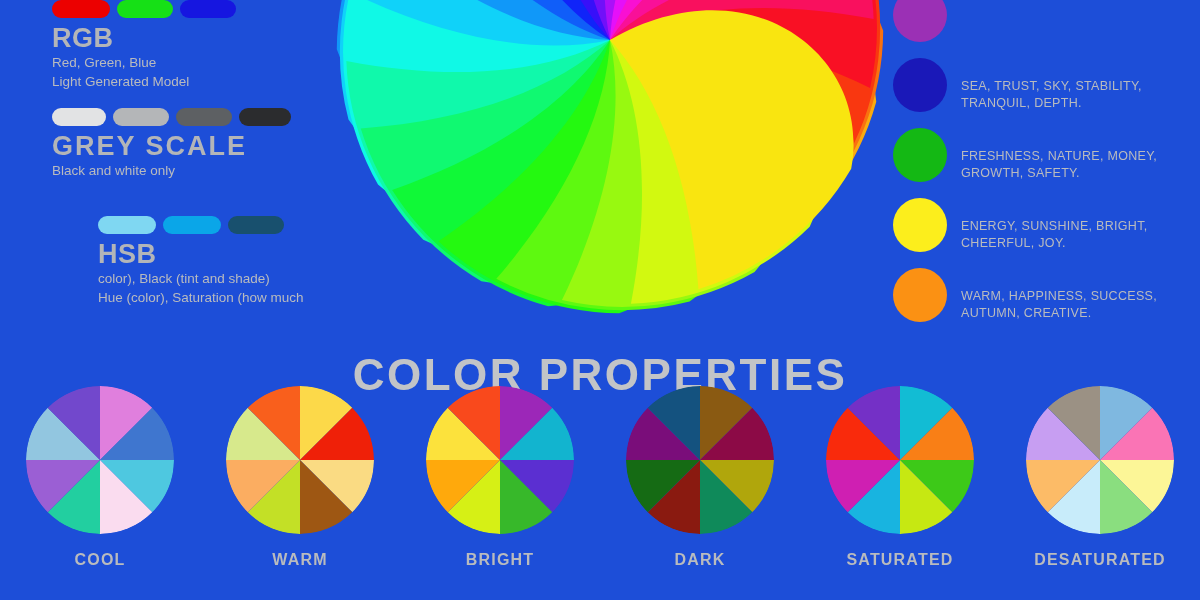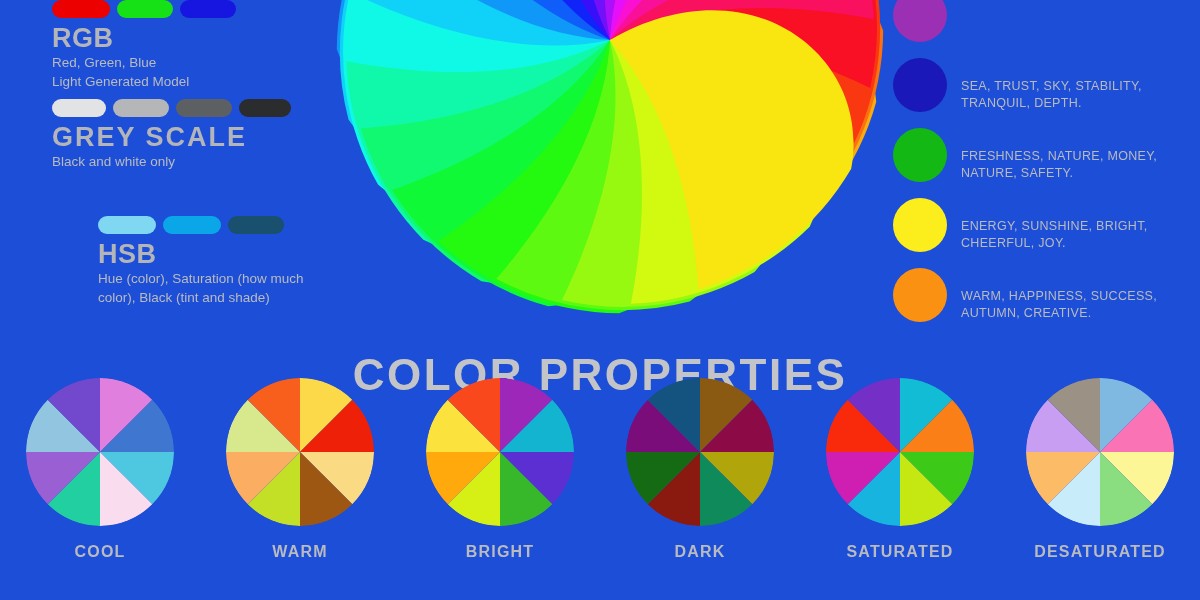--- a/index.html
+++ b/index.html
@@ -139,7 +139,7 @@
     </div>
   </div>
 
-  <div class="model-block" id="block-greyscale" style="top:99px;">
+  <div class="model-block" id="block-greyscale" style="top:108px;">
     <div class="swatch-row">
         <div class="swatch" style="background: rgb(226, 227, 228); width: 54px;"></div>
         <div class="swatch" style="background: rgb(180, 182, 184); width: 56px;"></div>

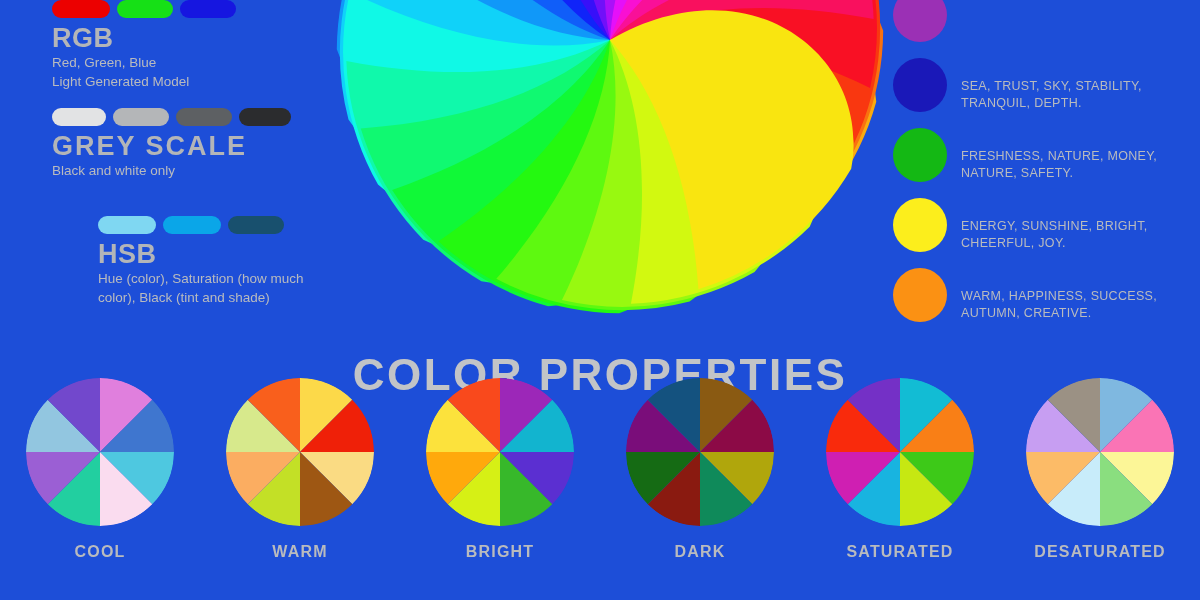--- a/index.html
+++ b/index.html
@@ -261,7 +261,7 @@
         <div class="meaning-dot" style="background: rgb(20, 184, 20);"></div>
         <div class="meaning-text">
           <div>FRESHNESS, NATURE, MONEY,</div>
-          <div>NATURE, SAFETY.</div>
+          <div>GROWTH, SAFETY.</div>
         </div>
       </div>
       <div class="meaning-row">

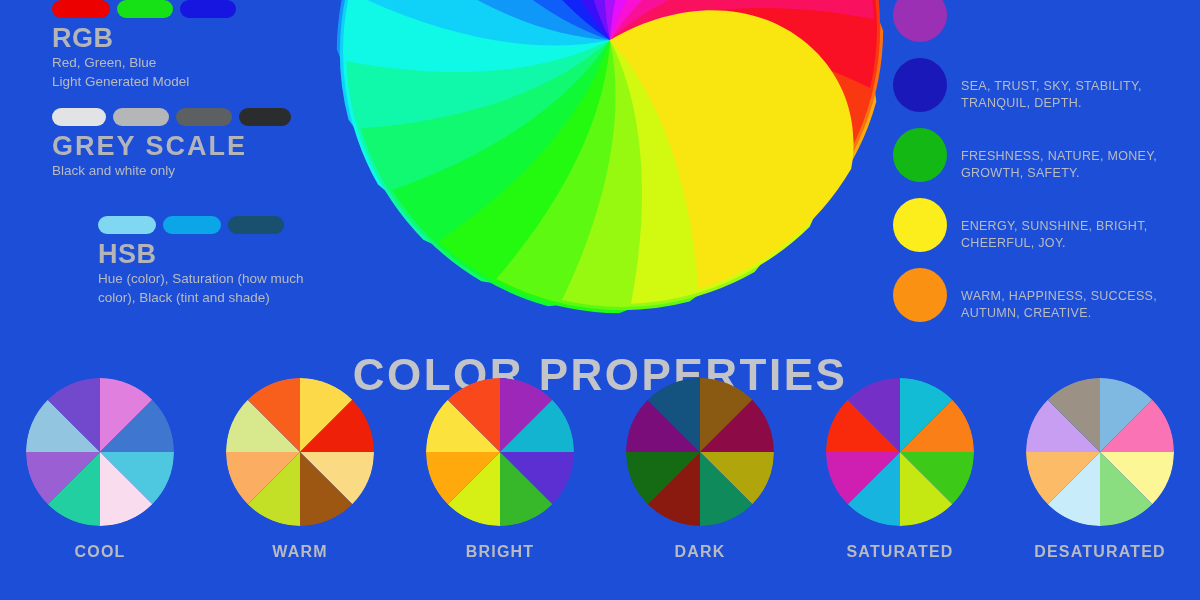--- a/index.html
+++ b/index.html
@@ -160,8 +160,8 @@
       </div>
     <div class="model-title">HSB</div>
     <div class="model-desc">
+      <div>color), Black (tint and shade)</div>
       <div>Hue (color), Saturation (how much</div>
-      <div>color), Black (tint and shade)</div>
     </div>
   </div>
 

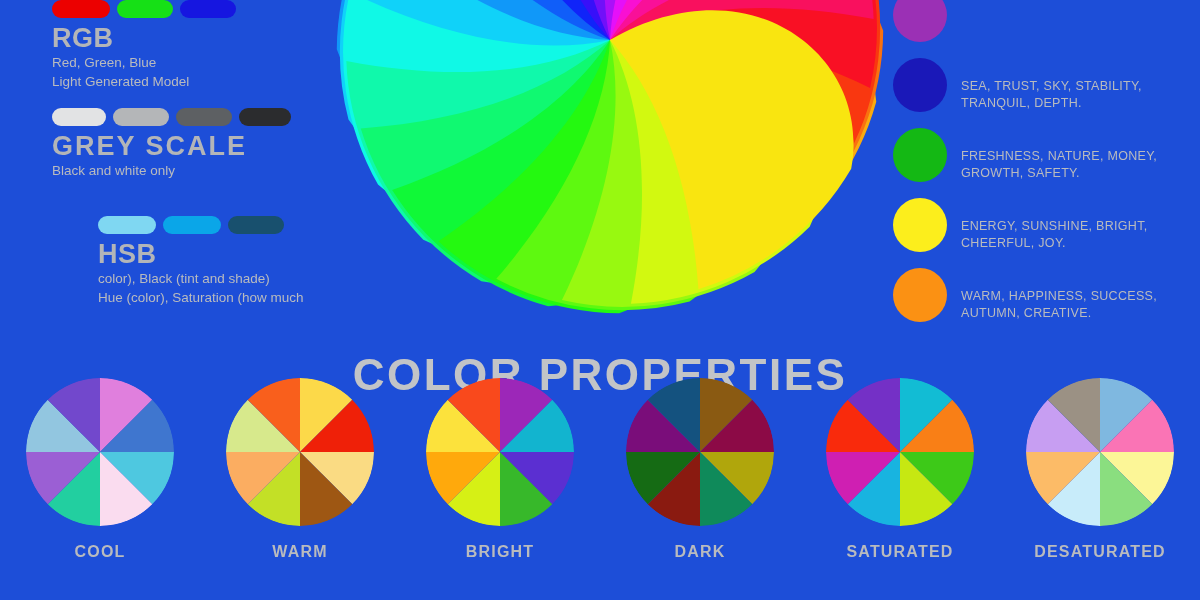--- a/index.html
+++ b/index.html
@@ -96,7 +96,7 @@
   #properties {
     position: absolute;
     left: 0;
-    top: 378px;
+    top: 386px;
     width: 1200px;
     display: flex;
   }

